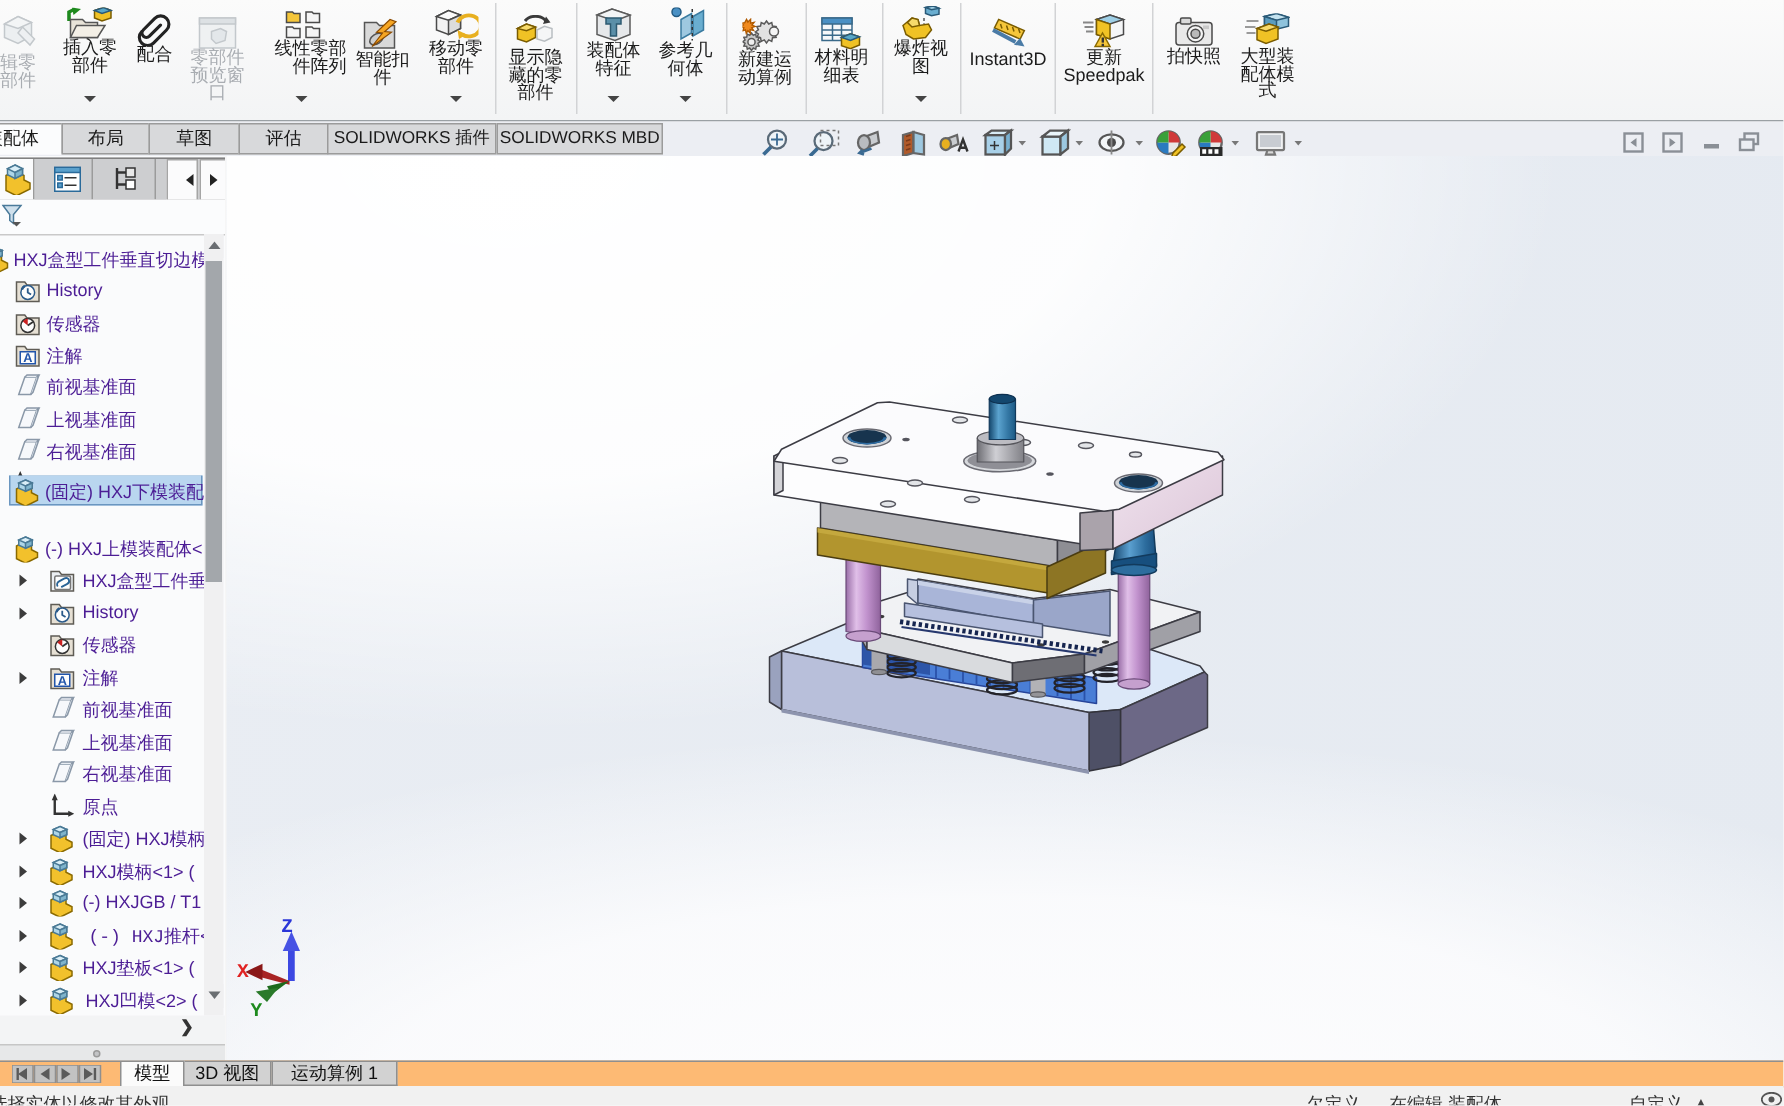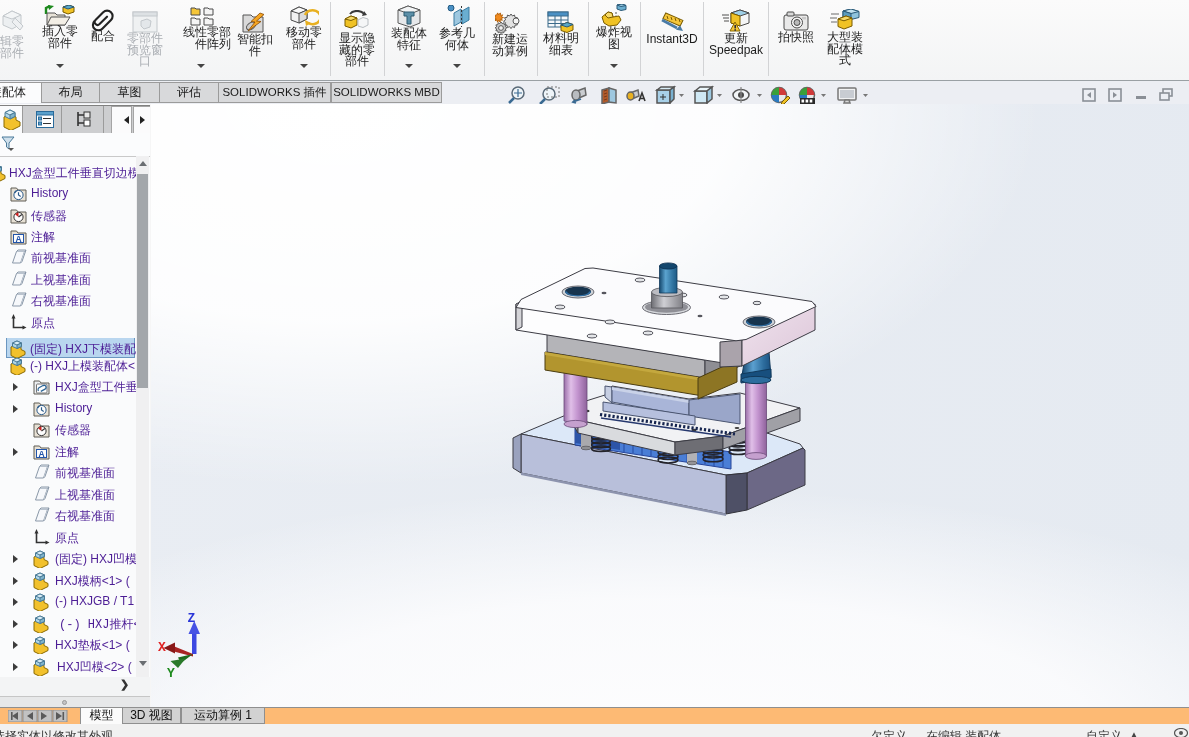--- a/index.html
+++ b/index.html
@@ -639,7 +639,7 @@
 </svg>
         <div style="position:absolute;left:31px;top:3px;">原点</div>
       </div>
-<div class="trow" style="left:0;top:182px;width:136px;padding-left:20px;">
+<div class="trow" style="left:0;top:161px;width:136px;padding-left:20px;">
         <div style="position:absolute;left:6px;top:-1px;width:129px;height:21px;background:#b9d6ef;border:1px solid #6a96c0;box-sizing:border-box;"></div>
         <svg class="icon" style="left:10px;top:2px;" width="17" height="18" viewBox="0 0 17 18">
 <path d="M1 7 l5 -2.5 5 2.5 0 2.5 4 2 0 3 -8 4 -6 -3 z" fill="#f2c12c" stroke="#8a6a00"></path>

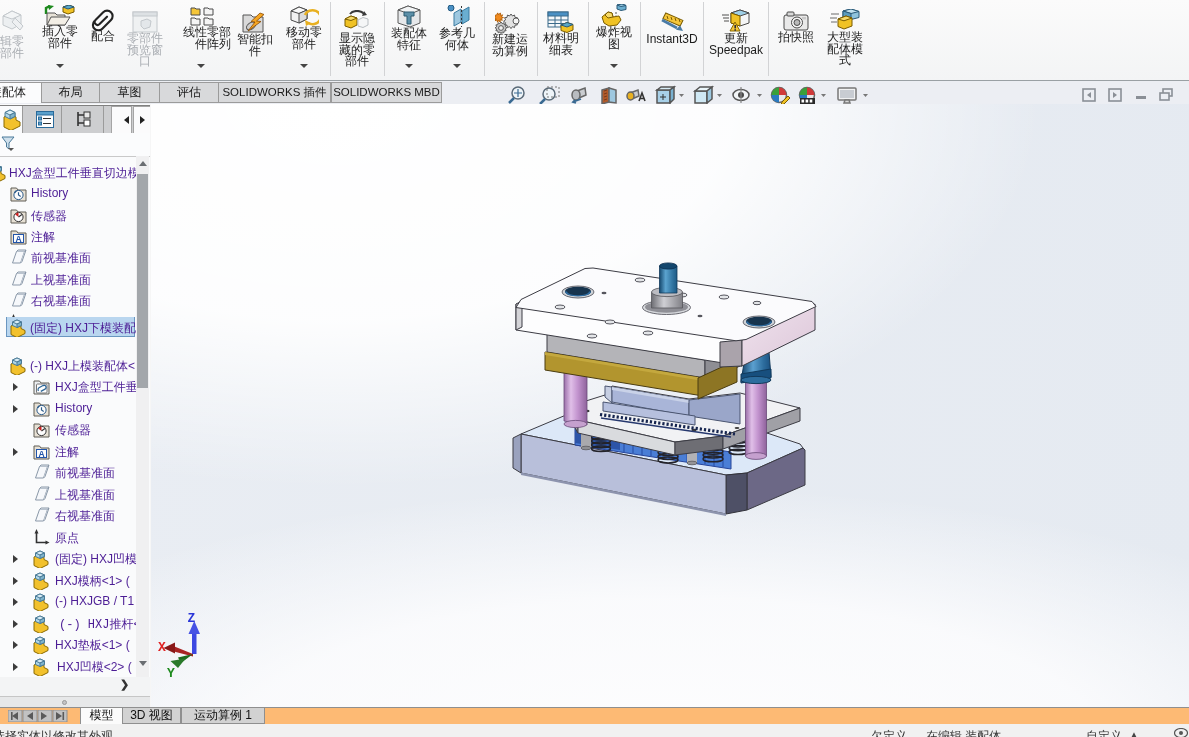--- a/index.html
+++ b/index.html
@@ -735,7 +735,7 @@
 <path d="M7 1 l4.5 2 -4.5 2 -4.5 -2 z" fill="#d9eef7" stroke="#4a7a96"></path>
 <path d="M7 5 l4.5 -2 0 3.5 -4.5 2 z" fill="#7fb4cc" stroke="#4a7a96"></path>
 </svg>
-        <div style="position:absolute;left:55px;top:3px;">(固定) HXJ凹模</div>
+        <div style="position:absolute;left:55px;top:3px;">(固定) HXJ模柄</div>
       </div>
 <div class="trow" style="left:0;top:413.6px;width:136px;">
         <div class="arr" style="left:13px;top:7px;"></div>

